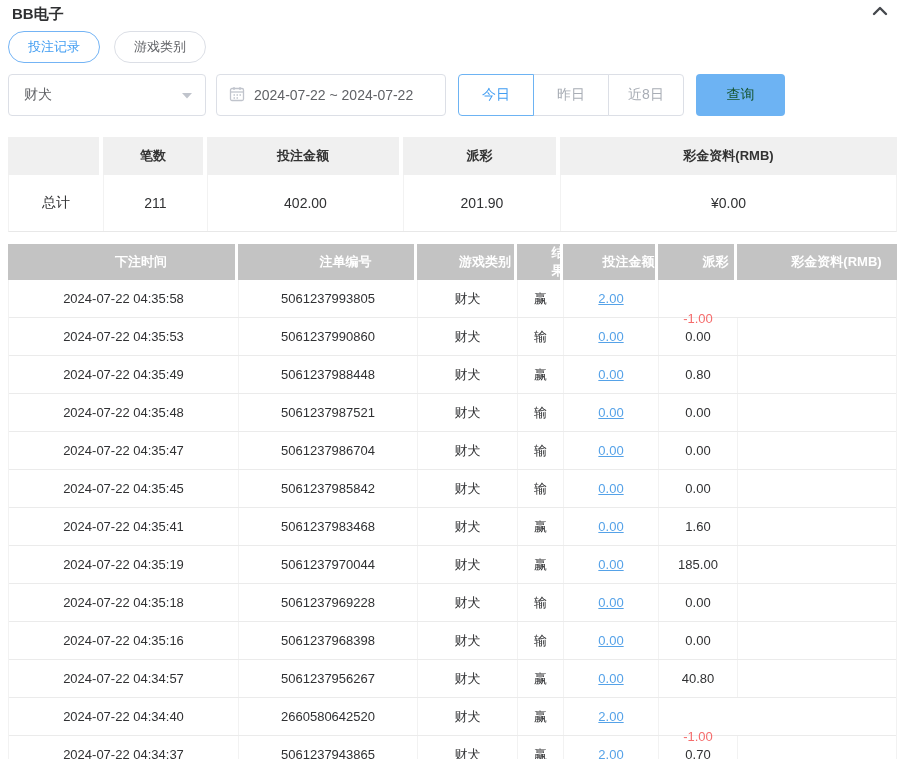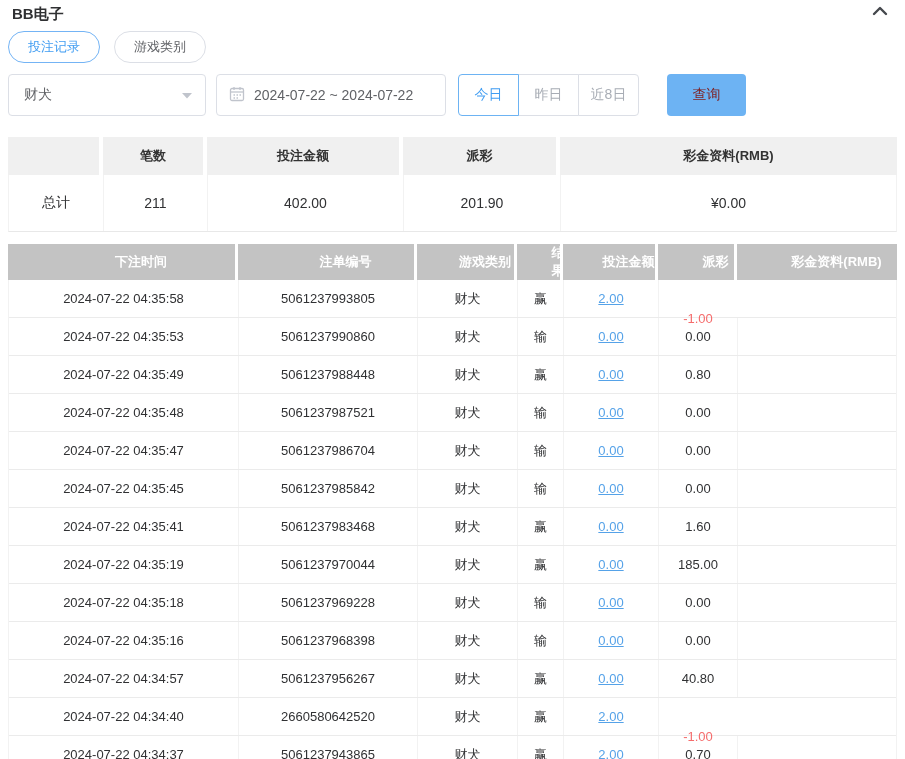--- a/index.html
+++ b/index.html
@@ -26,7 +26,7 @@
   .date-box { width:230px; height:42px; border:1px solid #dcdfe6; border-radius:4px; display:flex;
               align-items:center; gap:9px; padding:0 10px 0 12px; margin-left:10px; color:#606266; font-size:14px; cursor:pointer; background:#fff; }
   .btn-group { display:flex; margin-left:12px; }
-  .qbtn { height:42px; width:61px; display:flex; align-items:center; justify-content:center; font-size:14px;
+  .qbtn { height:42px; width:76px; display:flex; align-items:center; justify-content:center; font-size:14px;
           border:1px solid #dcdfe6; background:#fff; color:#a8adb5; cursor:pointer; margin-left:-1px; }
   .qbtn:first-child { border-radius:4px 0 0 4px; margin-left:0; }
   .qbtn:last-child { border-radius:0 4px 4px 0; }

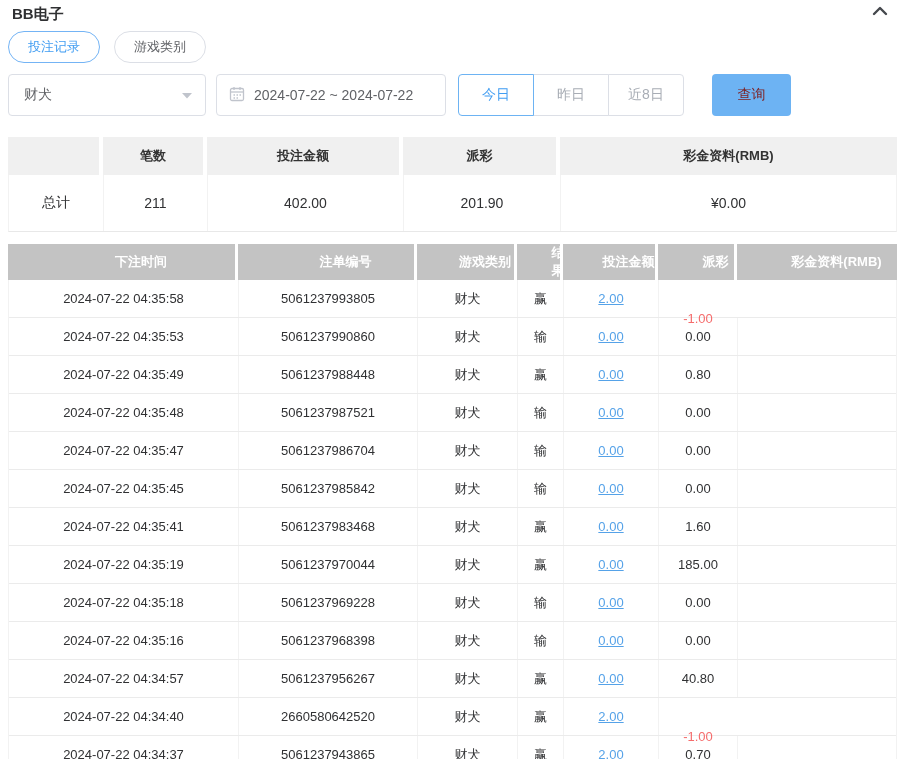--- a/index.html
+++ b/index.html
@@ -31,8 +31,8 @@
   .qbtn:first-child { border-radius:4px 0 0 4px; margin-left:0; }
   .qbtn:last-child { border-radius:0 4px 4px 0; }
   .qbtn.active { border-color:#6db3f3; color:#419df2; position:relative; z-index:1; }
-  .search-btn { height:42px; width:79px; margin-left:28px; border:none; border-radius:4px; background:#6db3f3;
-                color:#7f1d1d; font-size:14px; display:flex; align-items:center; justify-content:center; cursor:pointer; }
+  .search-btn { height:42px; width:89px; margin-left:12px; border:none; border-radius:4px; background:#6db3f3;
+                color:#14532d; font-size:14px; display:flex; align-items:center; justify-content:center; cursor:pointer; }
 
   
   .summary { width:889px; margin:21px 0 0 8px; }

